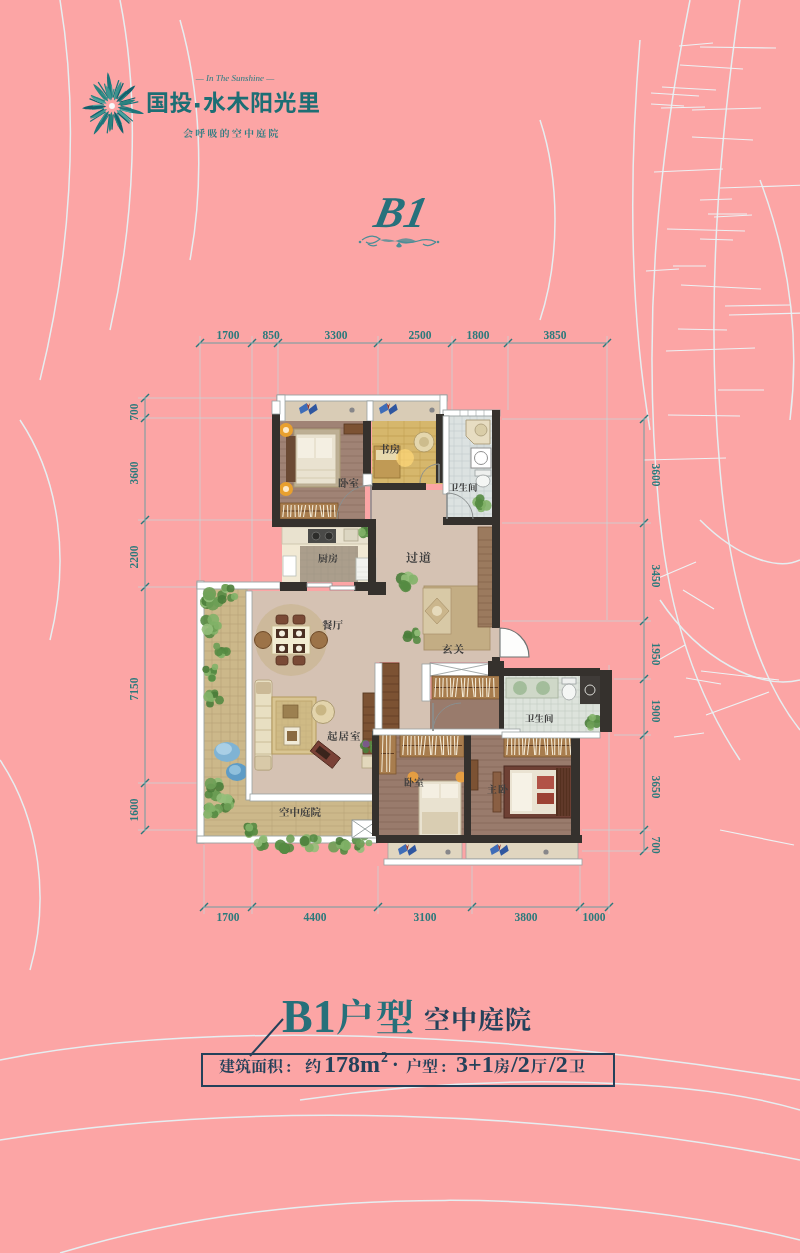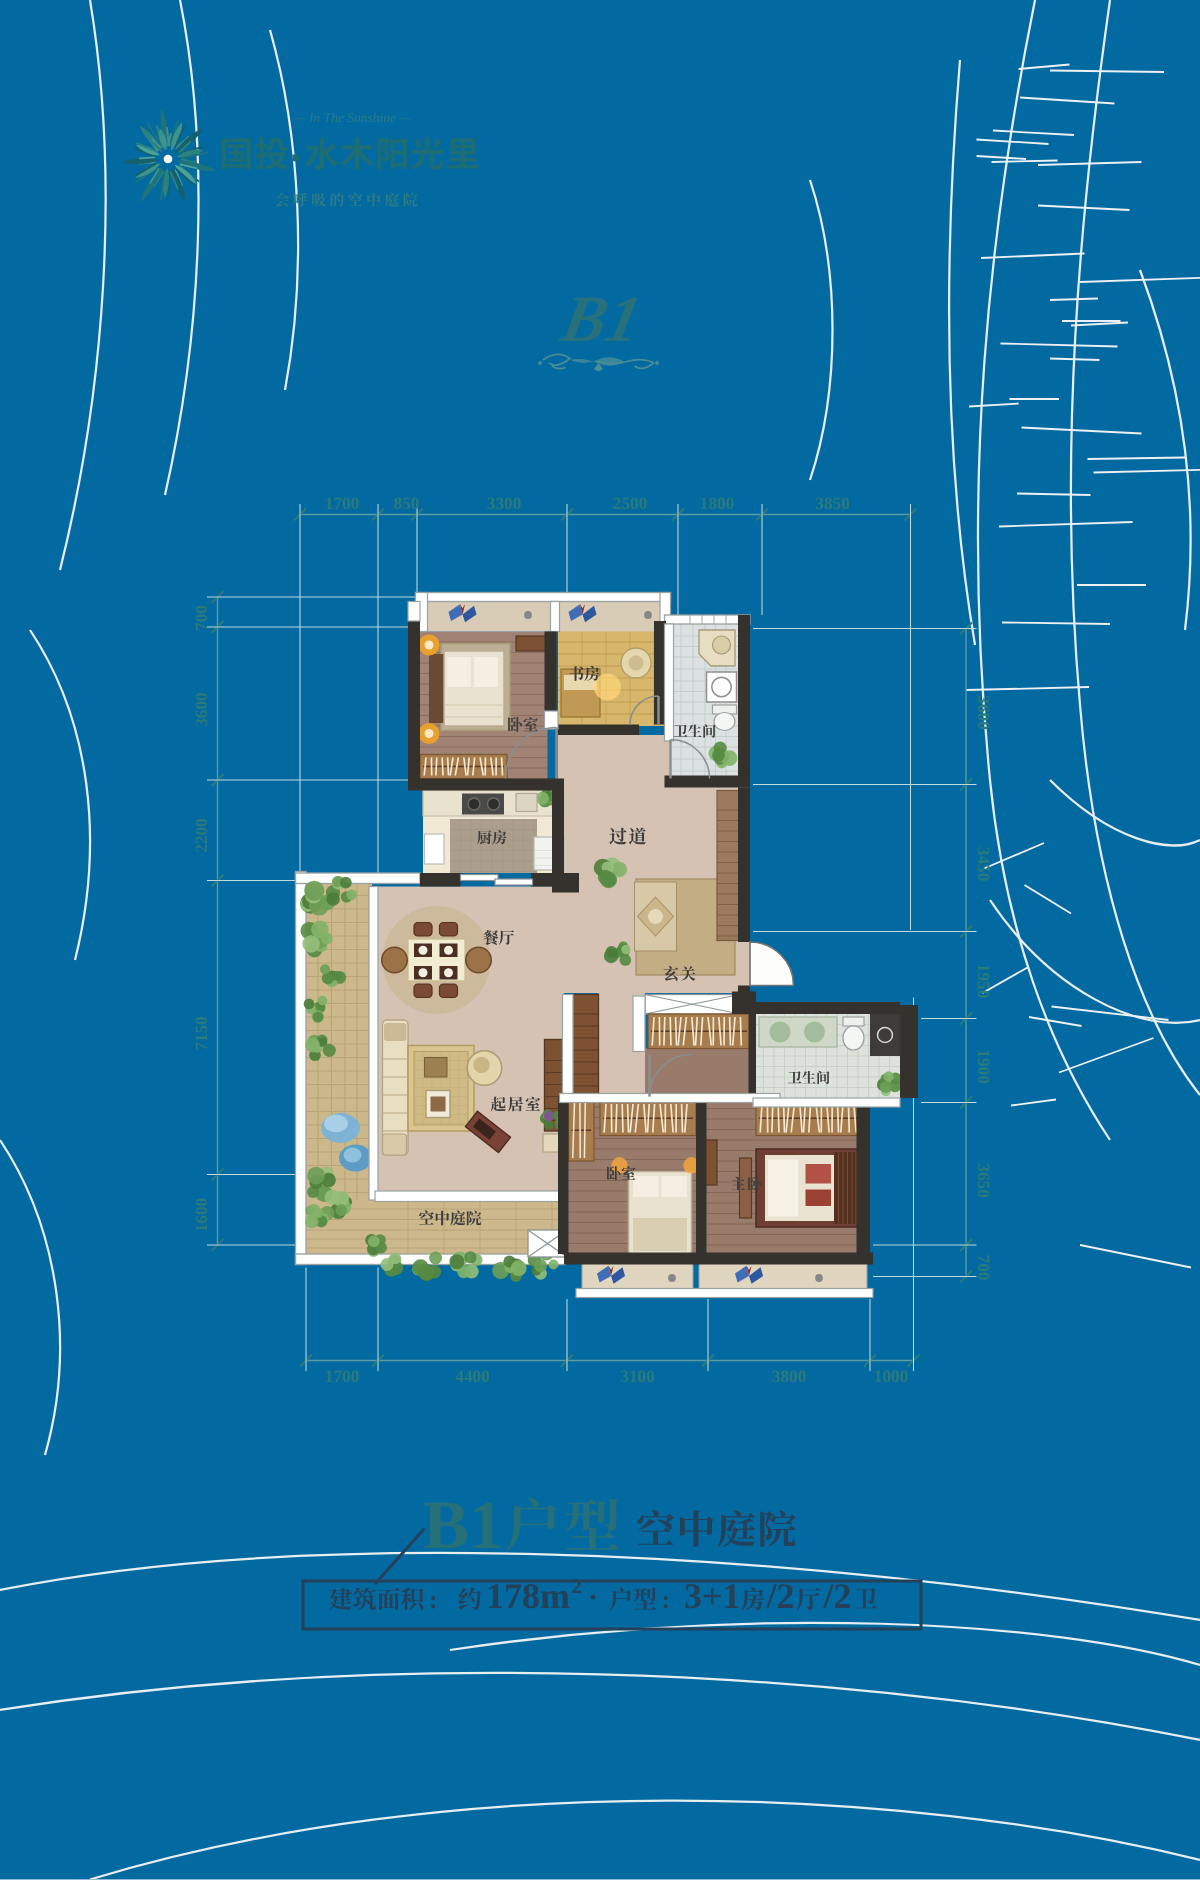--- a/index.html
+++ b/index.html
@@ -1,7 +1,7 @@
 <!DOCTYPE html>
 <html><head><meta charset="utf-8"><style>
 html,body{margin:0;padding:0;background:#f8fafb;}
-#page{position:relative;width:800px;height:1253px;overflow:hidden;background:#0369a1;font-family:"Liberation Sans",sans-serif;}
+#page{position:relative;width:800px;height:1253px;overflow:hidden;background:#fca5a5;font-family:"Liberation Sans",sans-serif;}
 </style></head><body>
 <div id="page">
 <svg width="800" height="1253" viewBox="0 0 800 1253">

